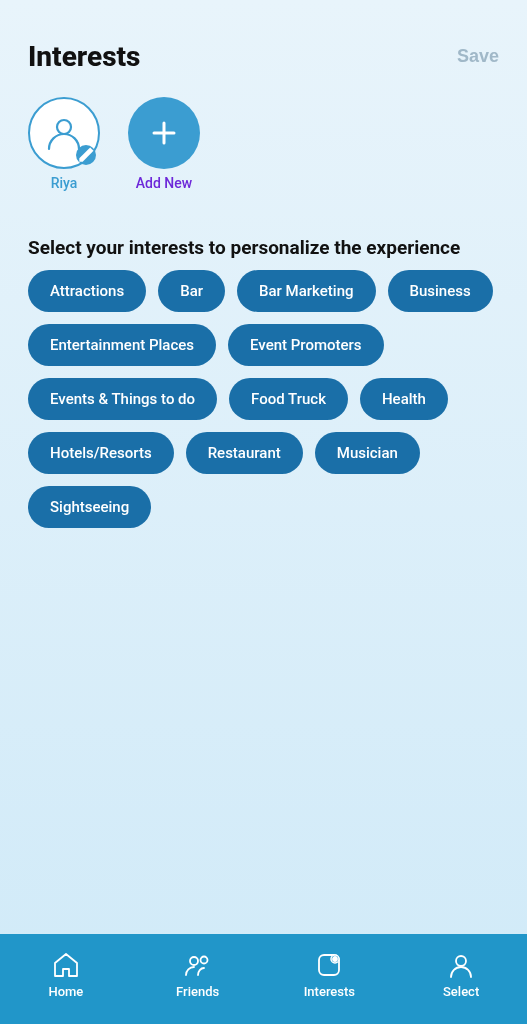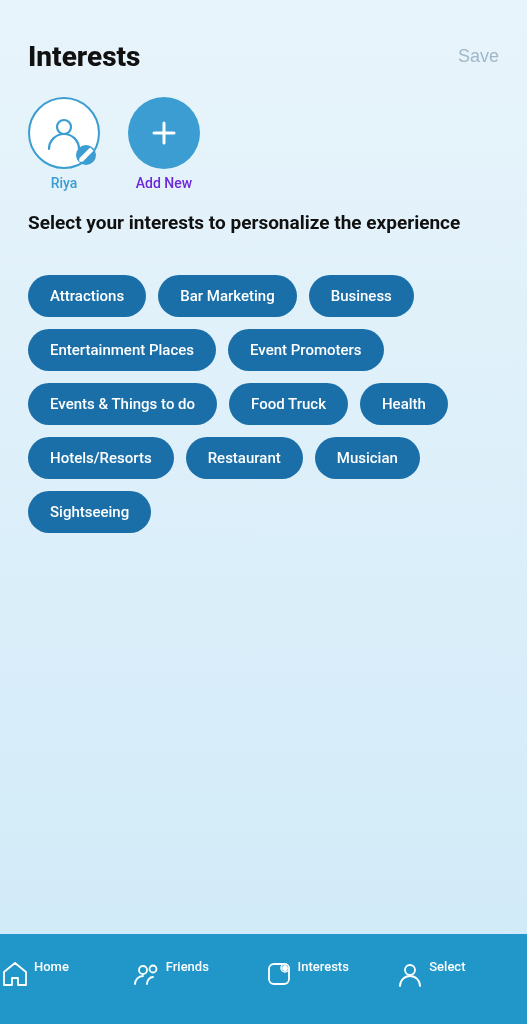--- a/index.html
+++ b/index.html
@@ -40,7 +40,7 @@
       background: none;
       border: none;
       cursor: pointer;
-      font-weight: 400;
+      font-weight: 700;
     }
 
     .profiles-row {

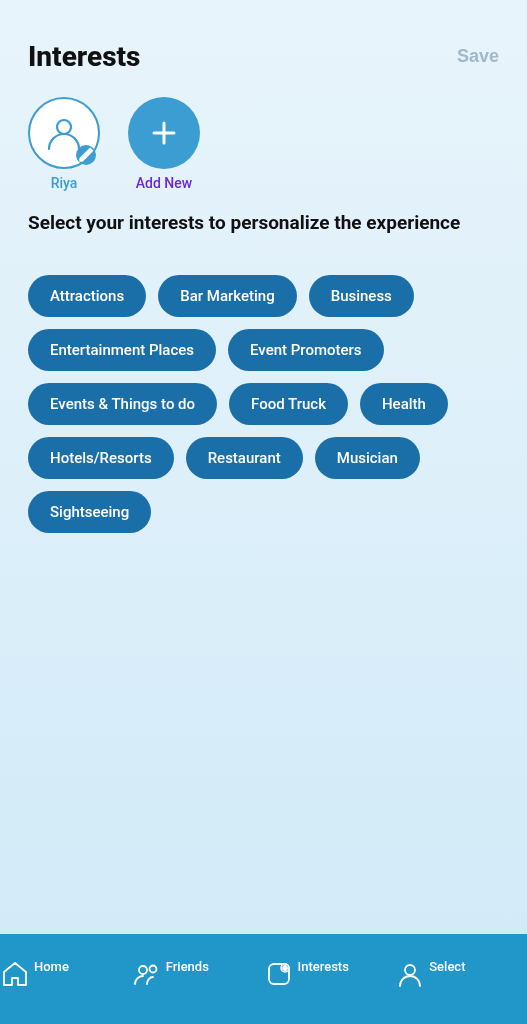--- a/index.html
+++ b/index.html
@@ -47,7 +47,7 @@
       display: flex;
       align-items: flex-start;
       gap: 28px;
-      margin-bottom: 19px;
+      margin-bottom: 44px;
     }
 
     .profile-item {

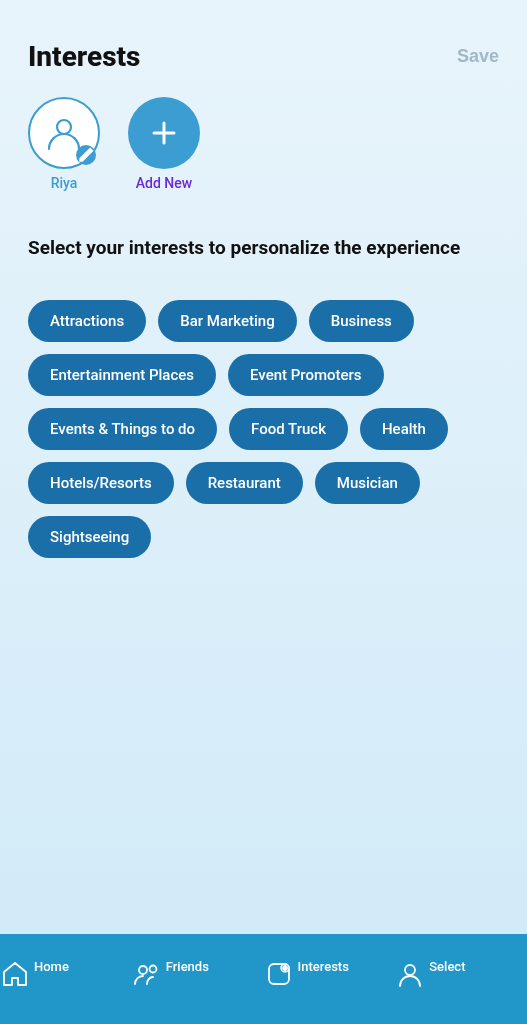--- a/index.html
+++ b/index.html
@@ -117,7 +117,7 @@
       font-weight: 700;
       color: #111;
       line-height: 1.4;
-      margin-bottom: 38px;
+      margin-bottom: 8px;
     }
 
     .tags-container {

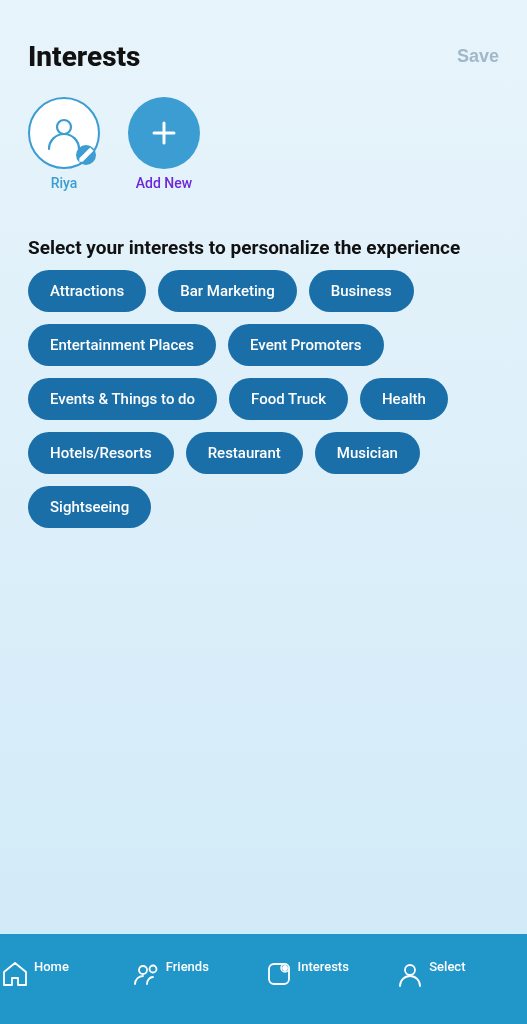--- a/index.html
+++ b/index.html
@@ -233,6 +233,7 @@
 
   <div class="tags-container" id="tags-container">
   <div class="tag">Attractions</div>
+      <div class="tag">Bar</div>
       <div class="tag">Bar Marketing</div>
       <div class="tag">Business</div>
       <div class="tag">Entertainment Places</div>

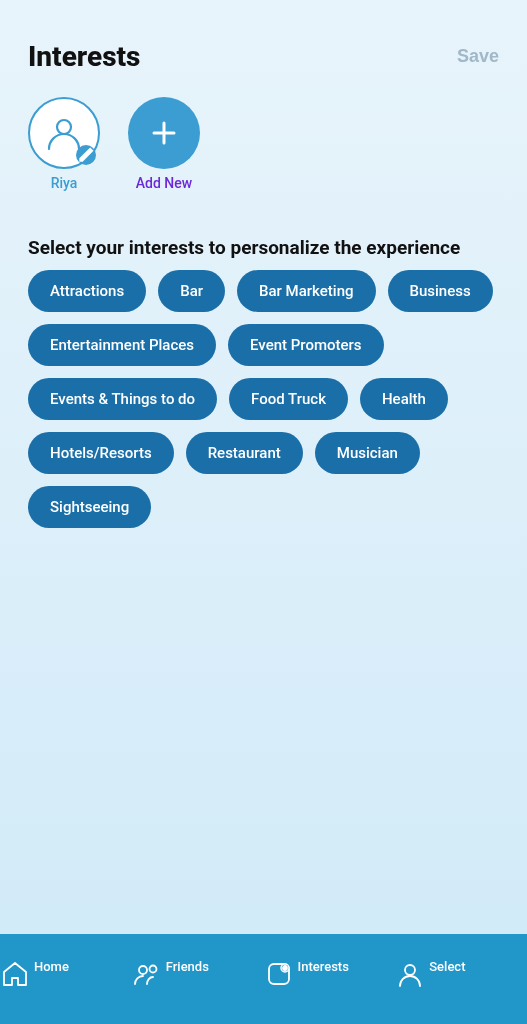--- a/index.html
+++ b/index.html
@@ -155,6 +155,8 @@
 
     .nav-item {
       display: flex;
+      flex-direction: column;
+      align-items: center;
       gap: 4px;
       cursor: pointer;
       color: #fff;

